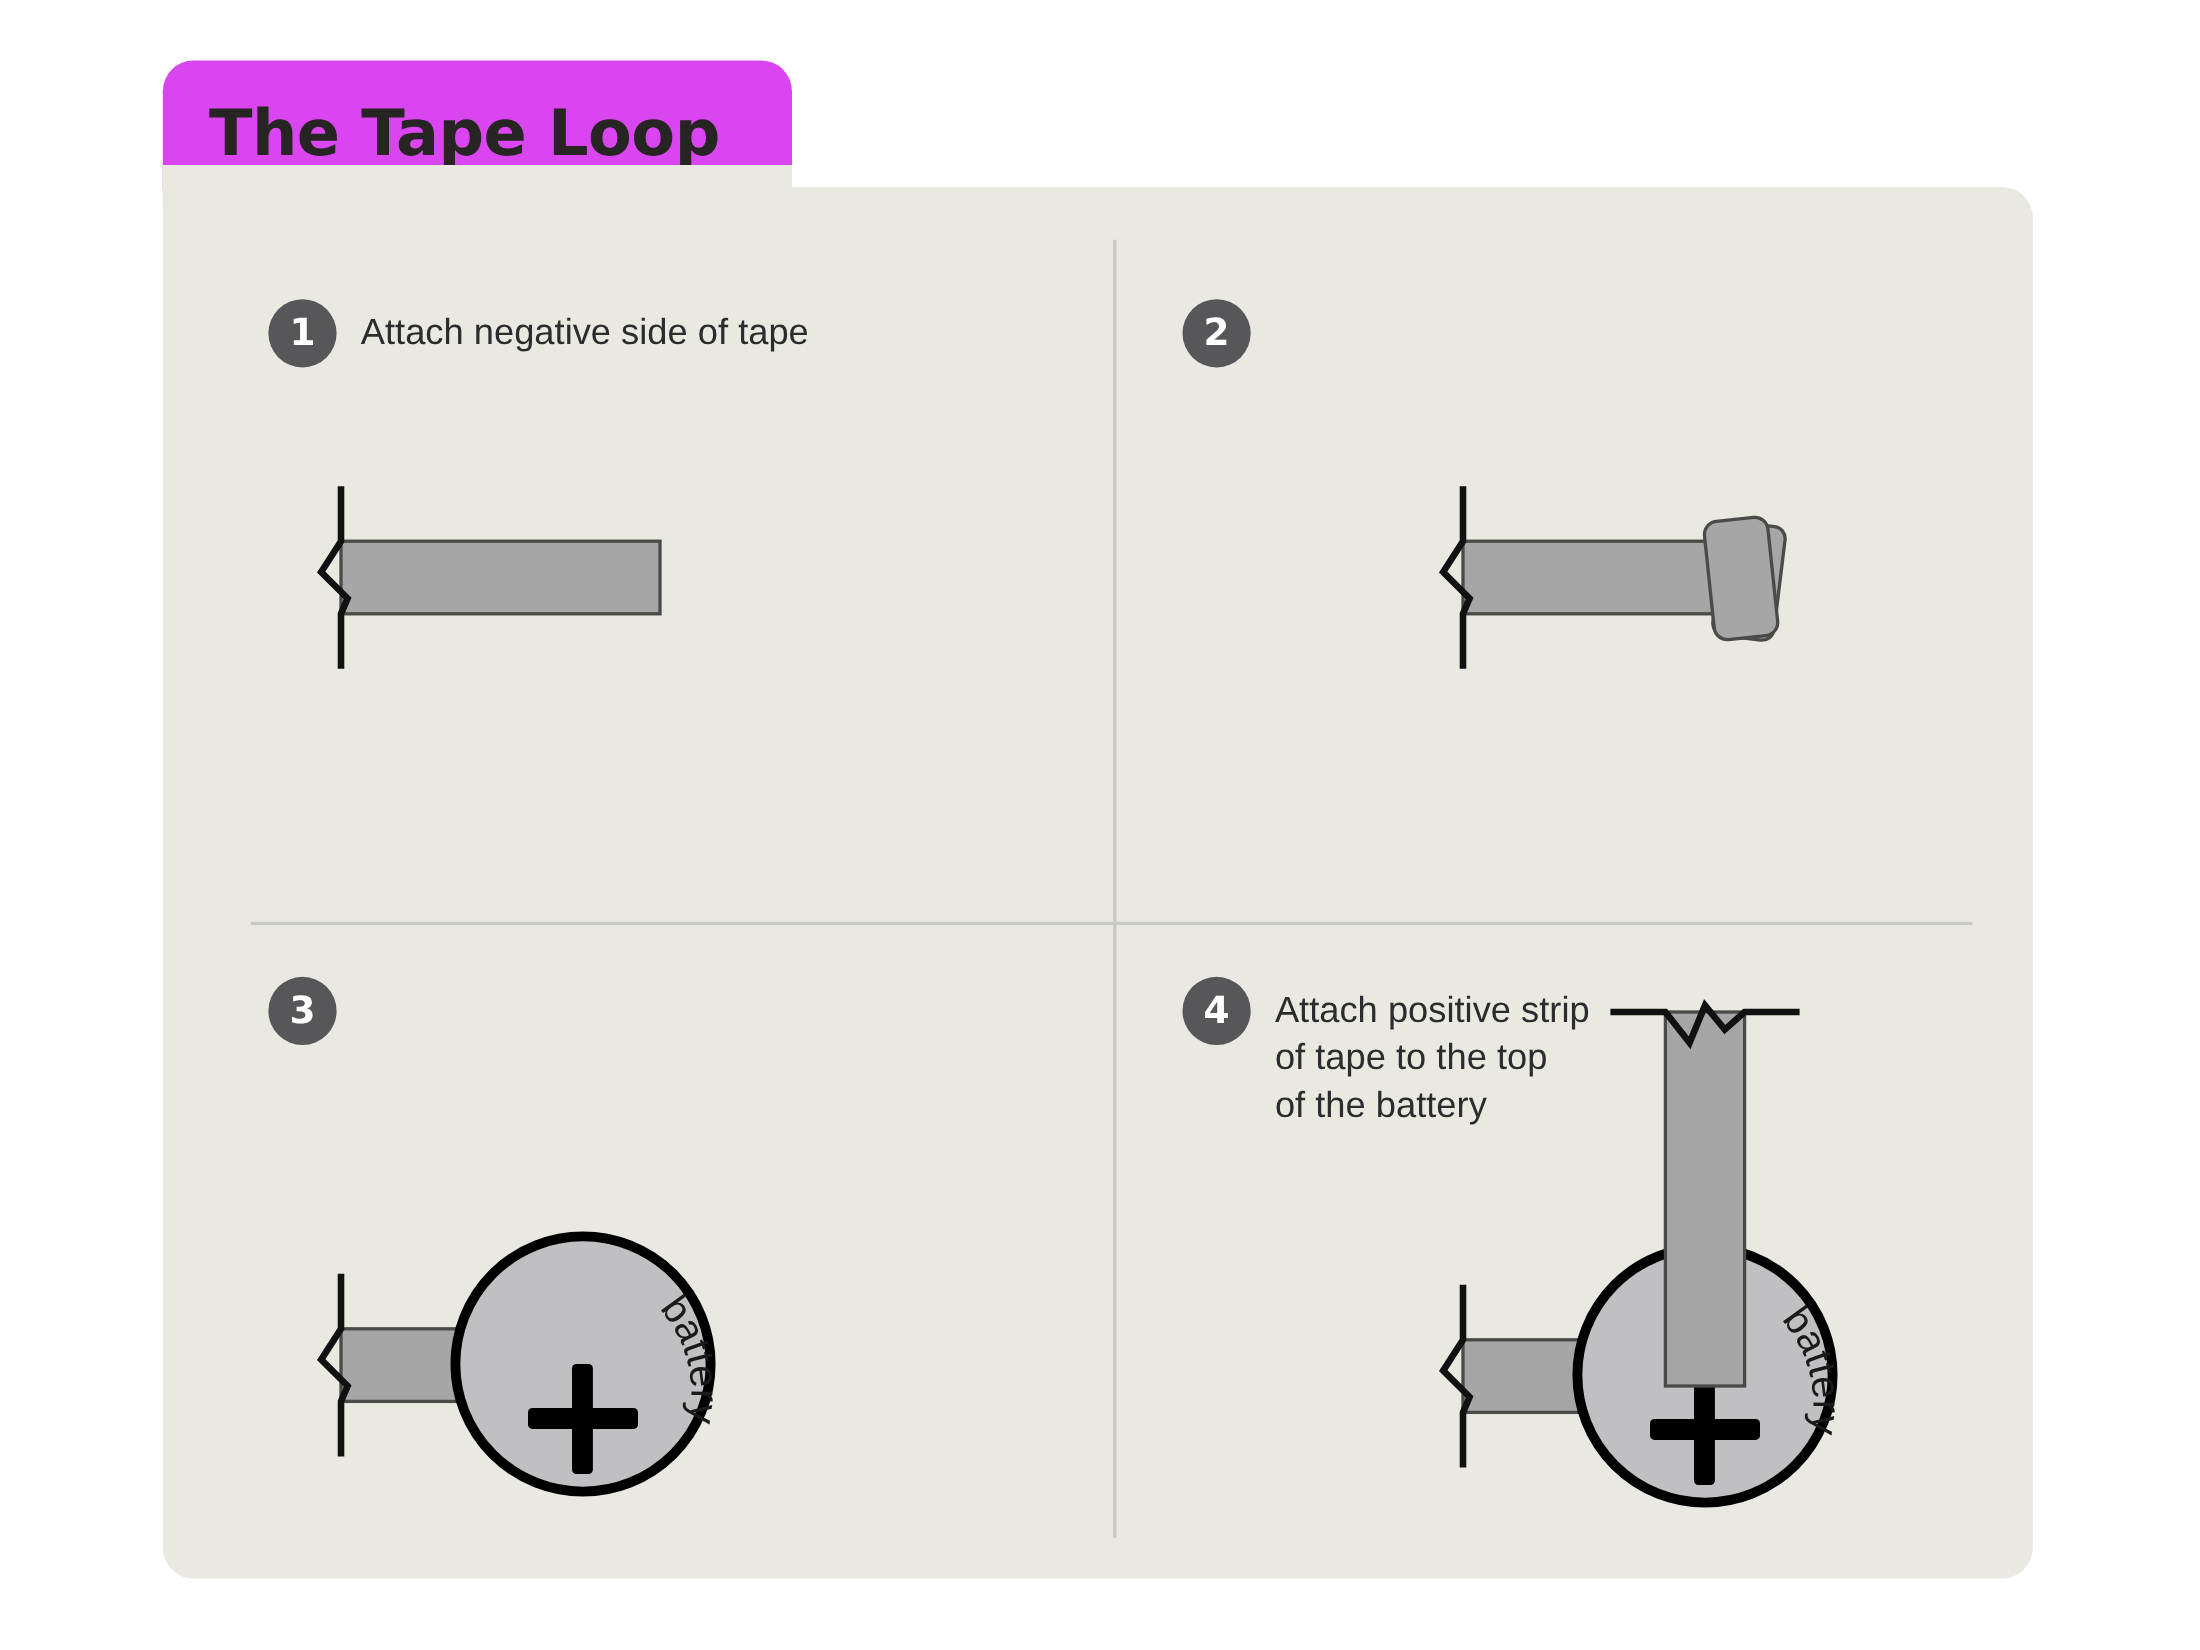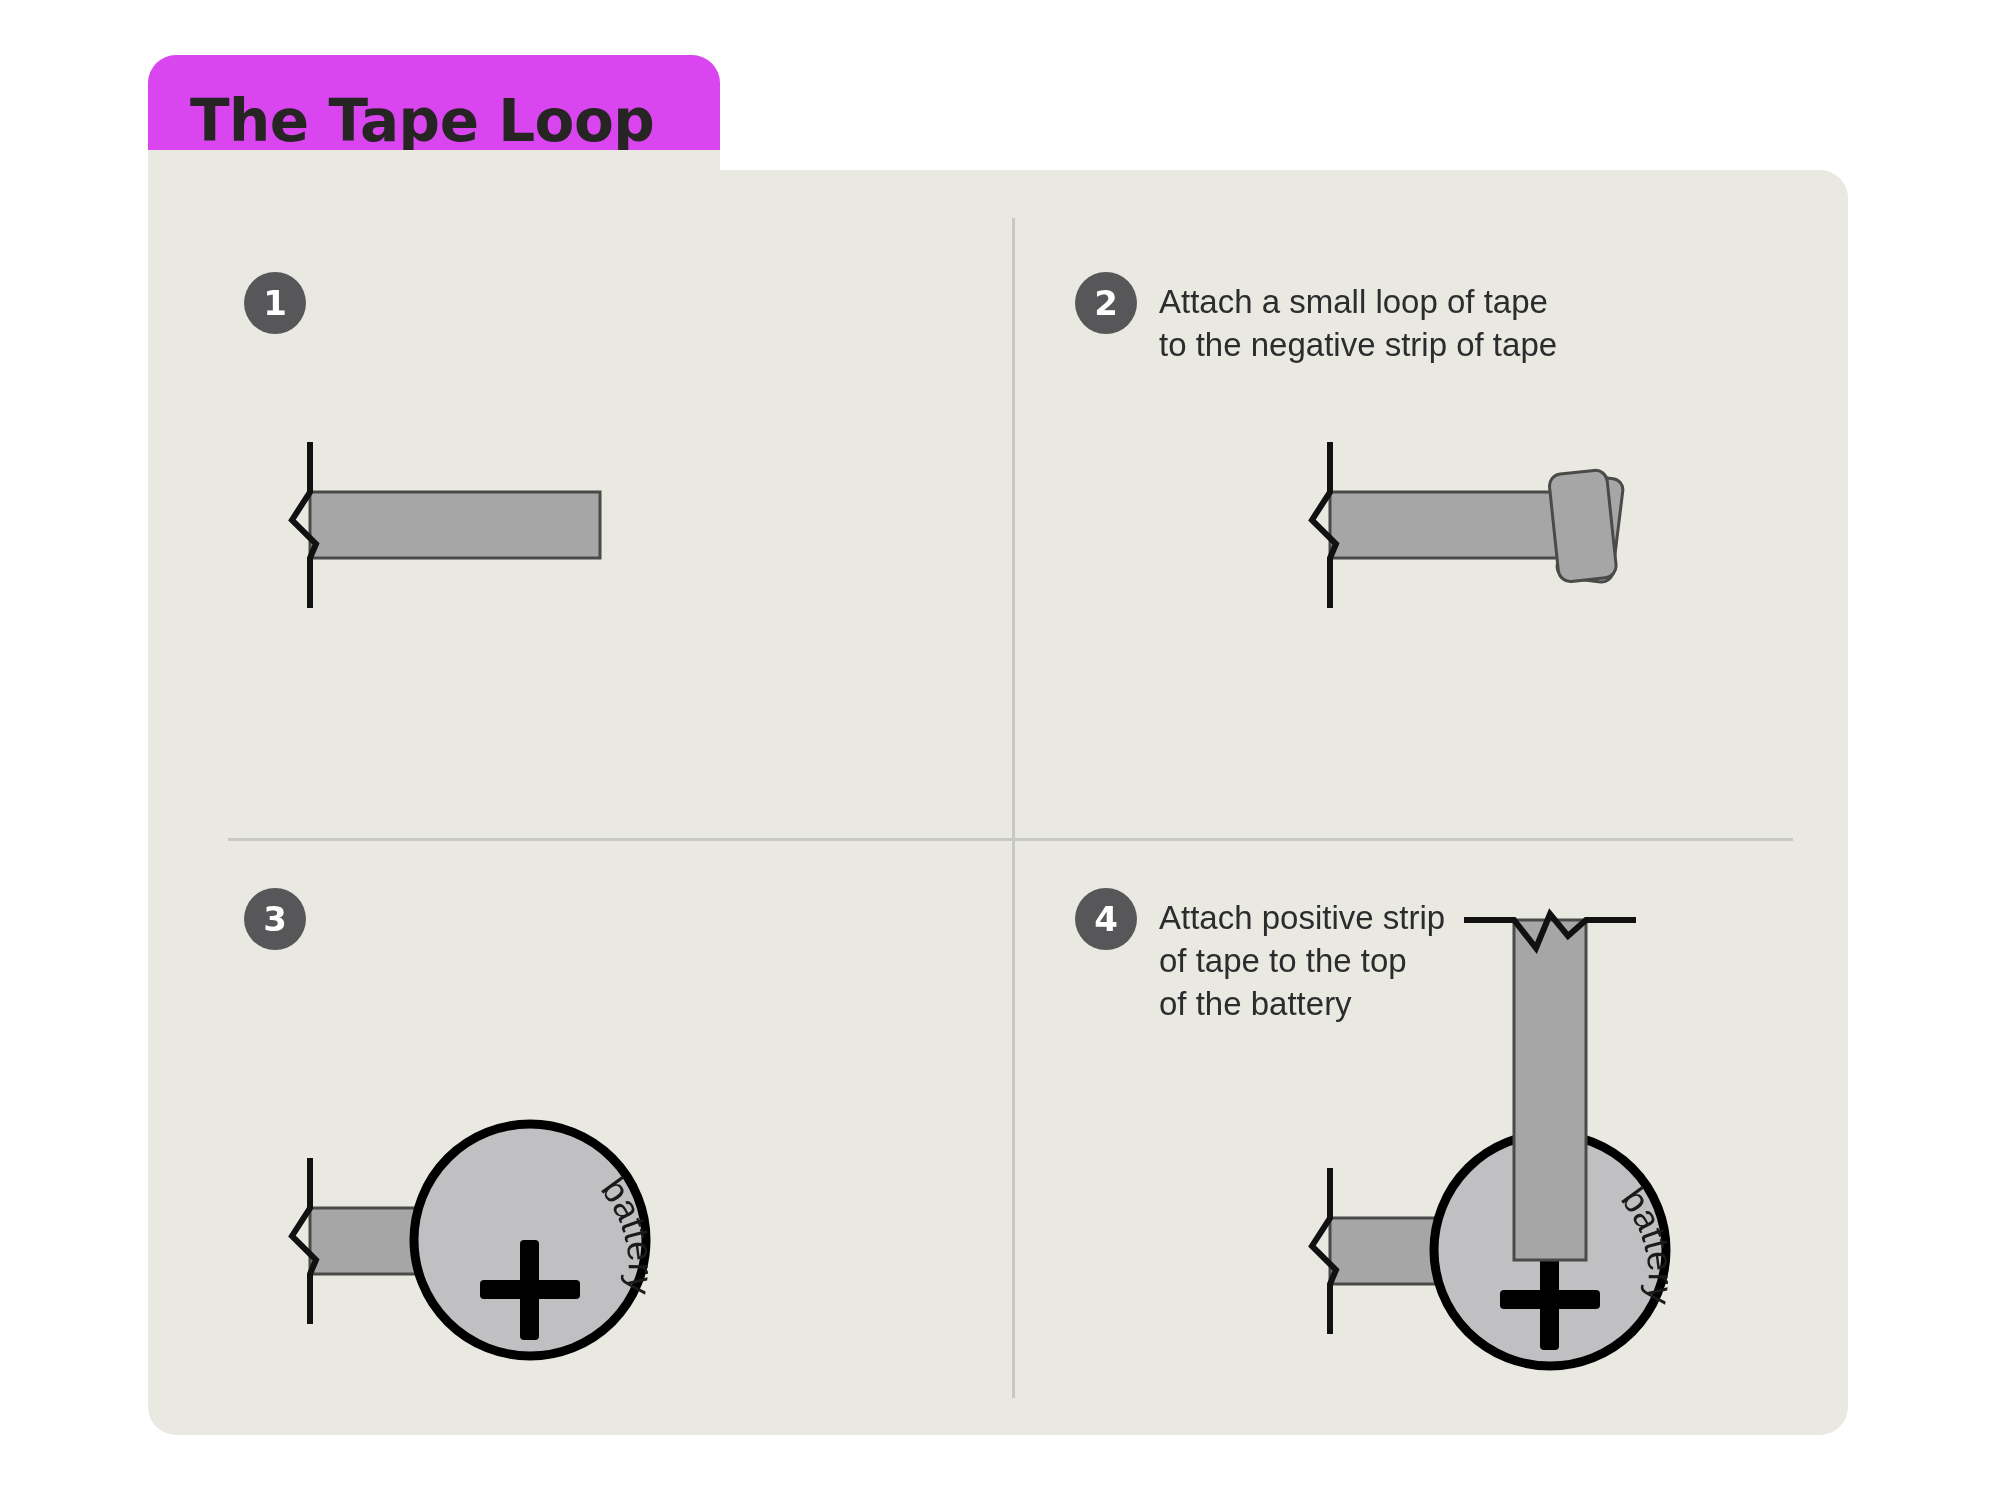--- a/index.html
+++ b/index.html
@@ -150,6 +150,7 @@
   <div class="step step1">
     <div class="step-head">
       <div class="badge">1</div>
+      <div class="step-label">Attach negative side of tape</div>
     </div>
   </div>
 

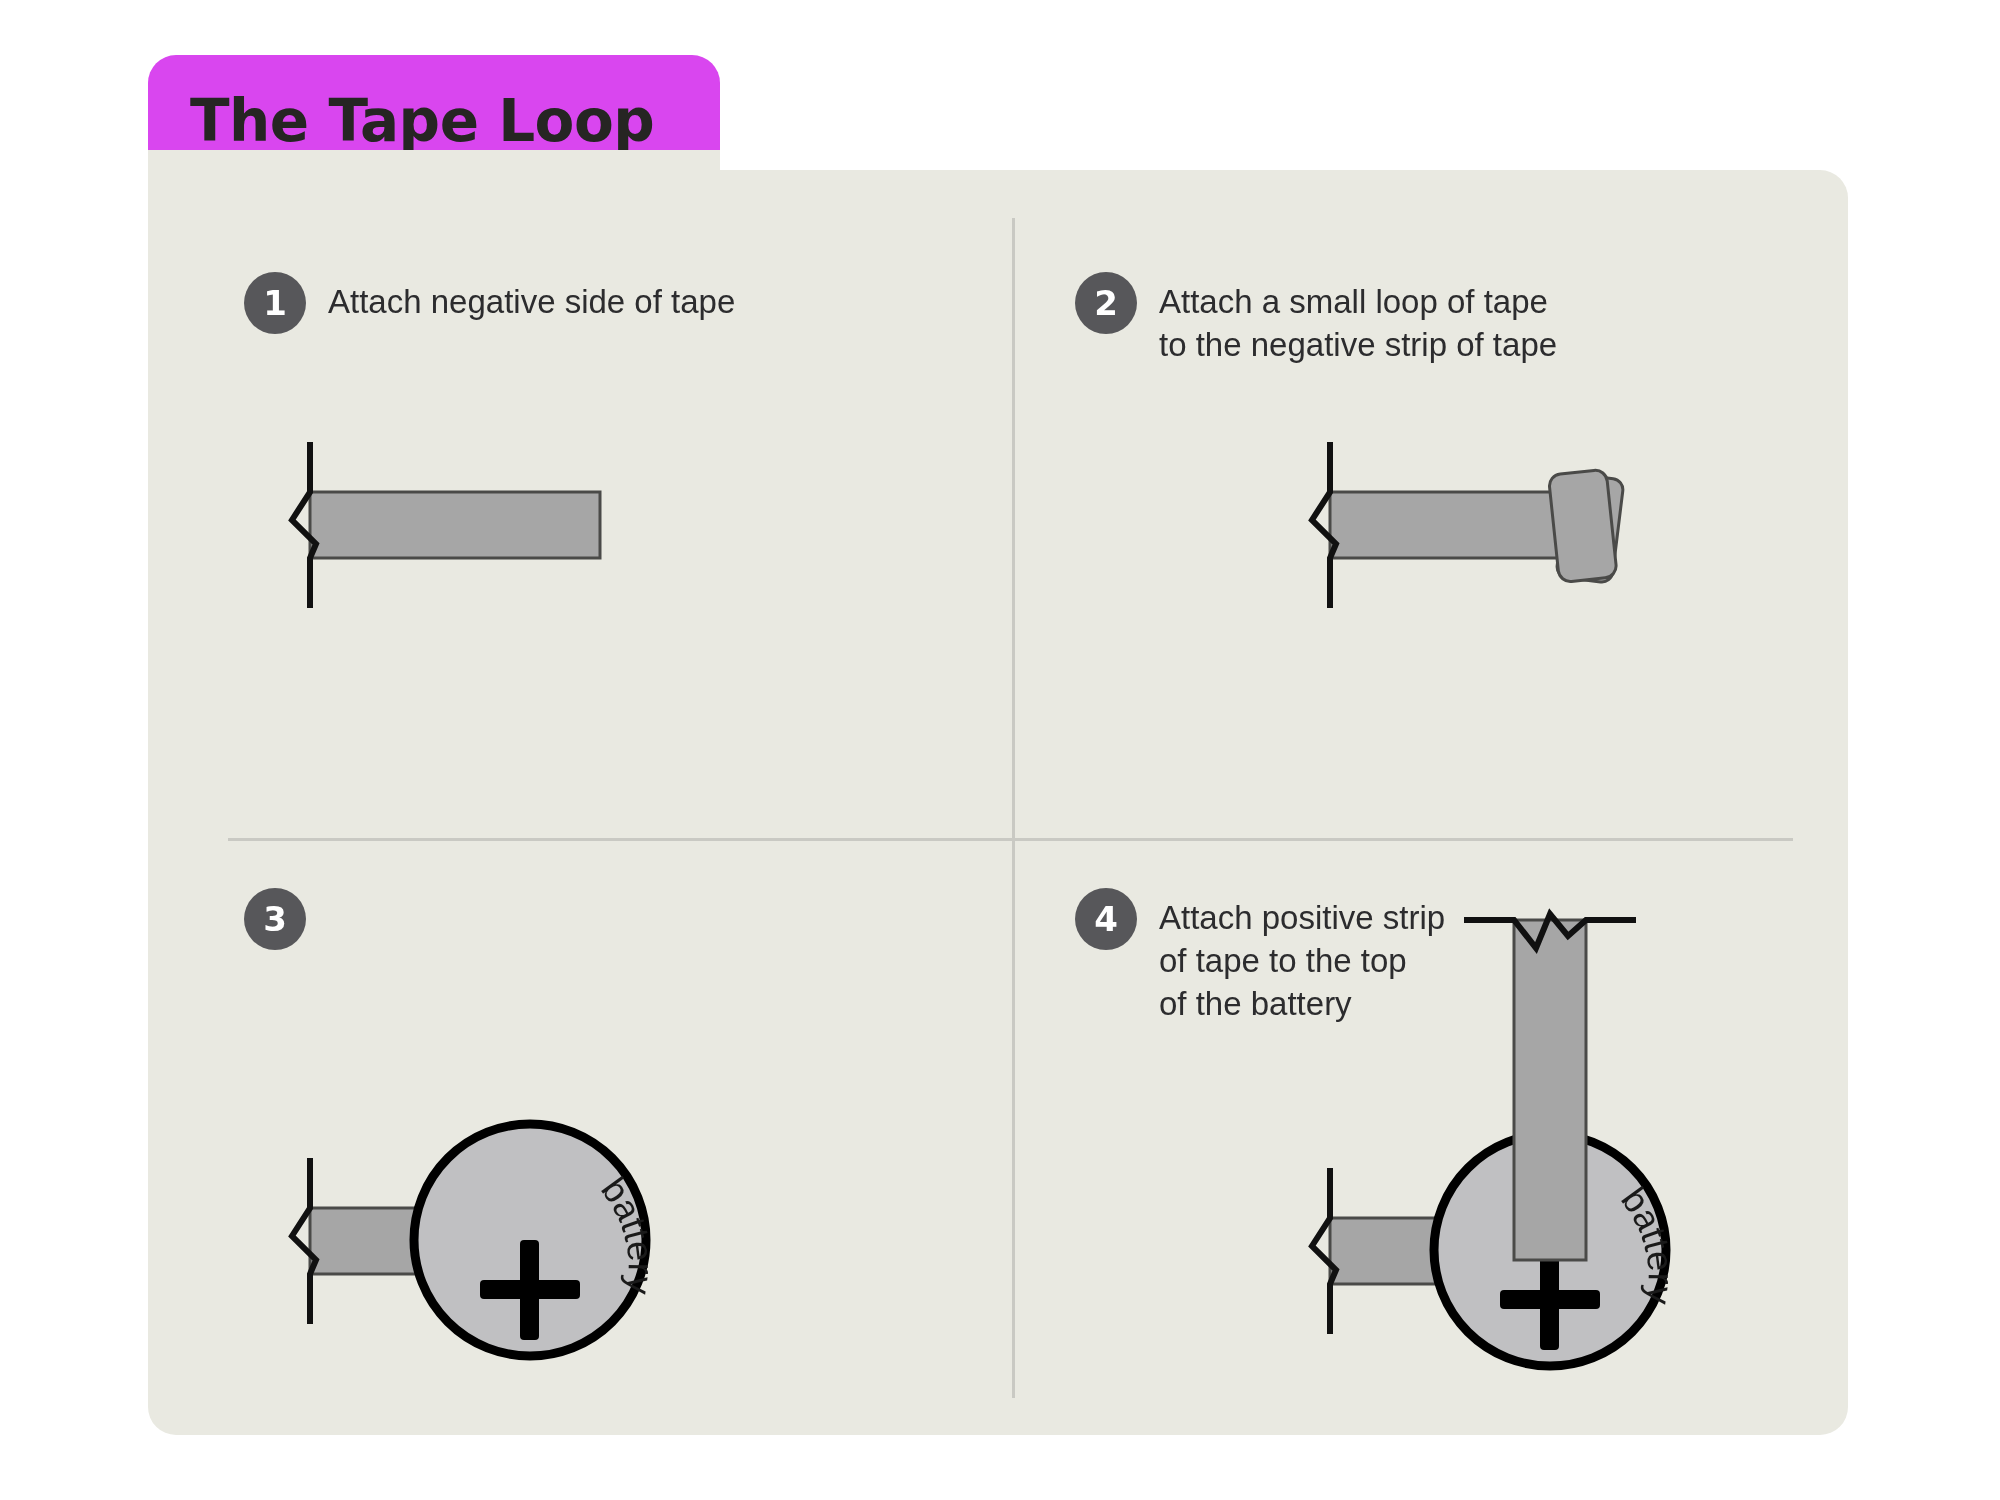--- a/index.html
+++ b/index.html
@@ -166,8 +166,6 @@
   <div class="step step2">
     <div class="step-head">
       <div class="badge">2</div>
-      <div class="step-label">Attach a small loop of tape
-to the negative strip of tape</div>
     </div>
   </div>
 

